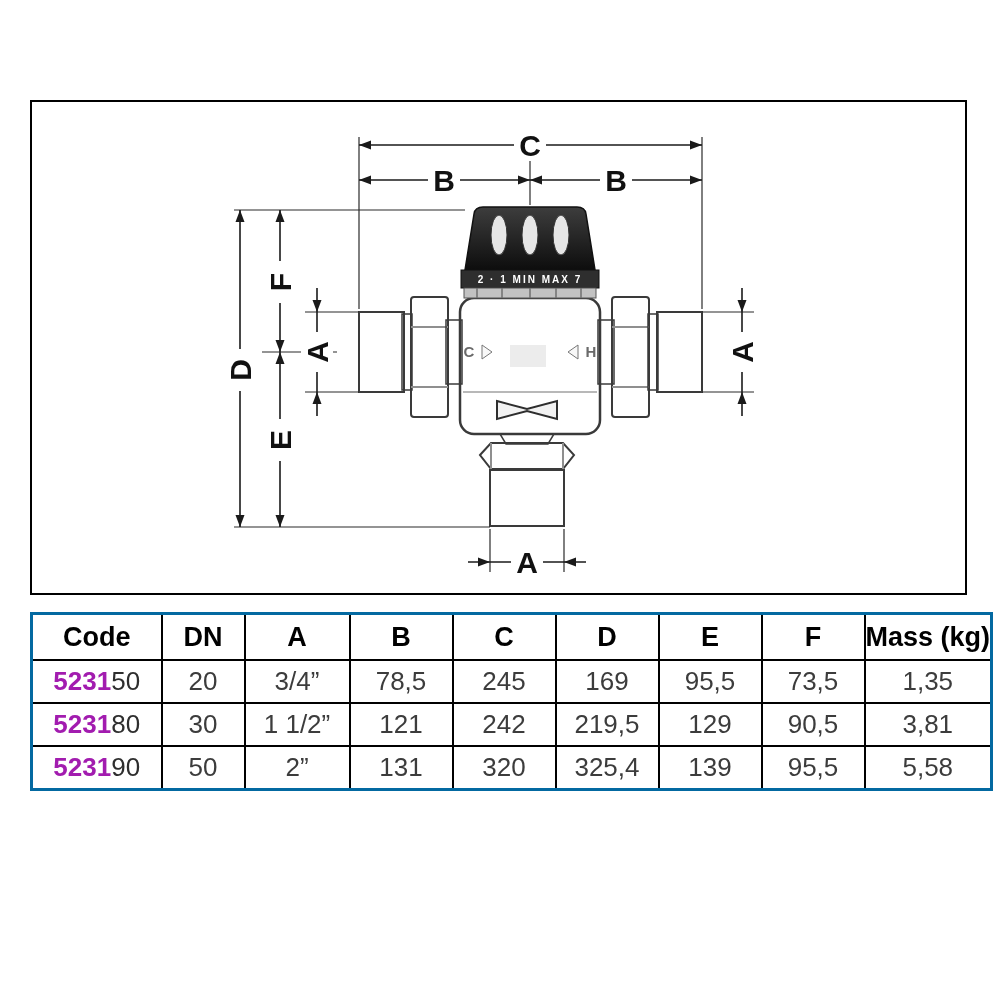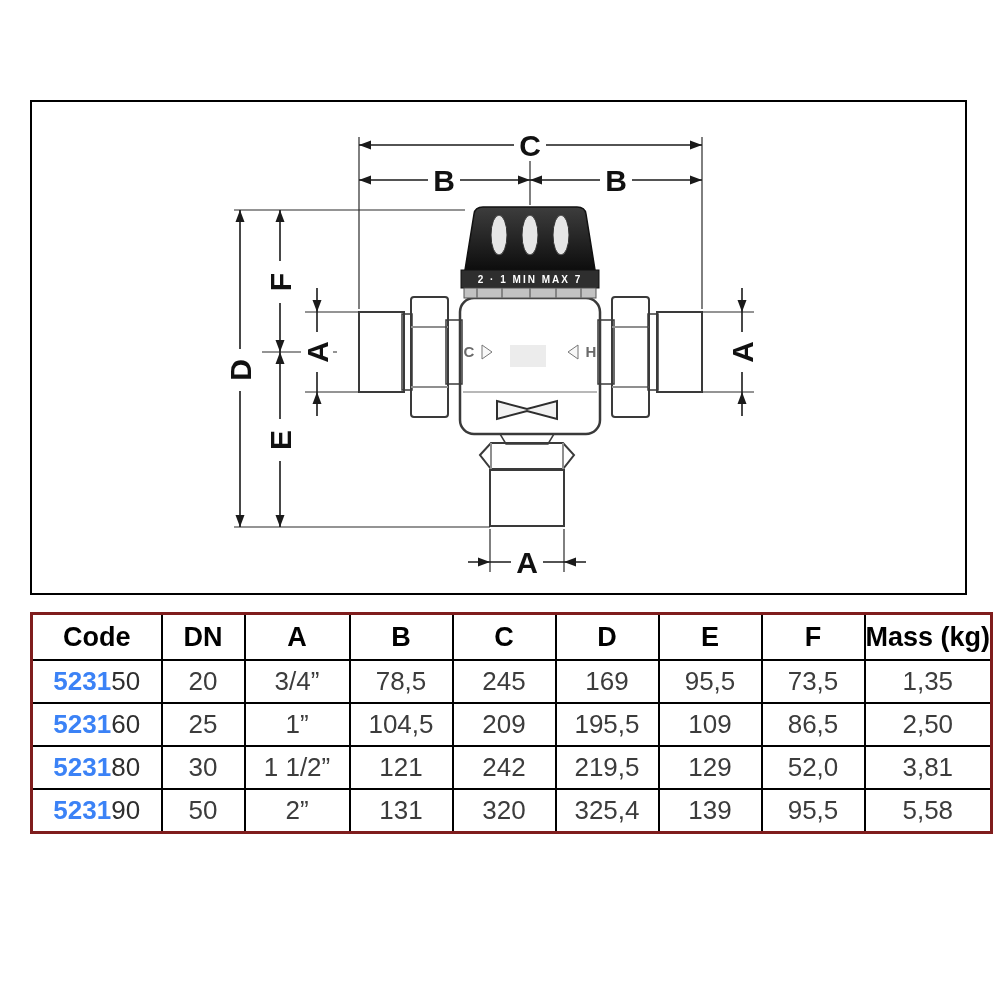--- a/index.html
+++ b/index.html
@@ -18,7 +18,7 @@
   .labelbg{fill:#fff;stroke:none;}
   .outline{stroke:#3a3a3a;fill:none;}
 
-  .spec-table{position:absolute;left:30px;top:612px;border-collapse:collapse;table-layout:fixed;border:3px solid #7f1d1d;}
+  .spec-table{position:absolute;left:30px;top:612px;border-collapse:collapse;table-layout:fixed;border:3px solid #0369a1;}
   .spec-table th,.spec-table td{border:2px solid #000;text-align:center;vertical-align:middle;padding:0;overflow:hidden;white-space:nowrap;}
   .spec-table th{font-size:27px;font-weight:bold;color:#000;height:44px;}
   .spec-table td{font-size:26px;color:#3c3c3c;height:41px;}

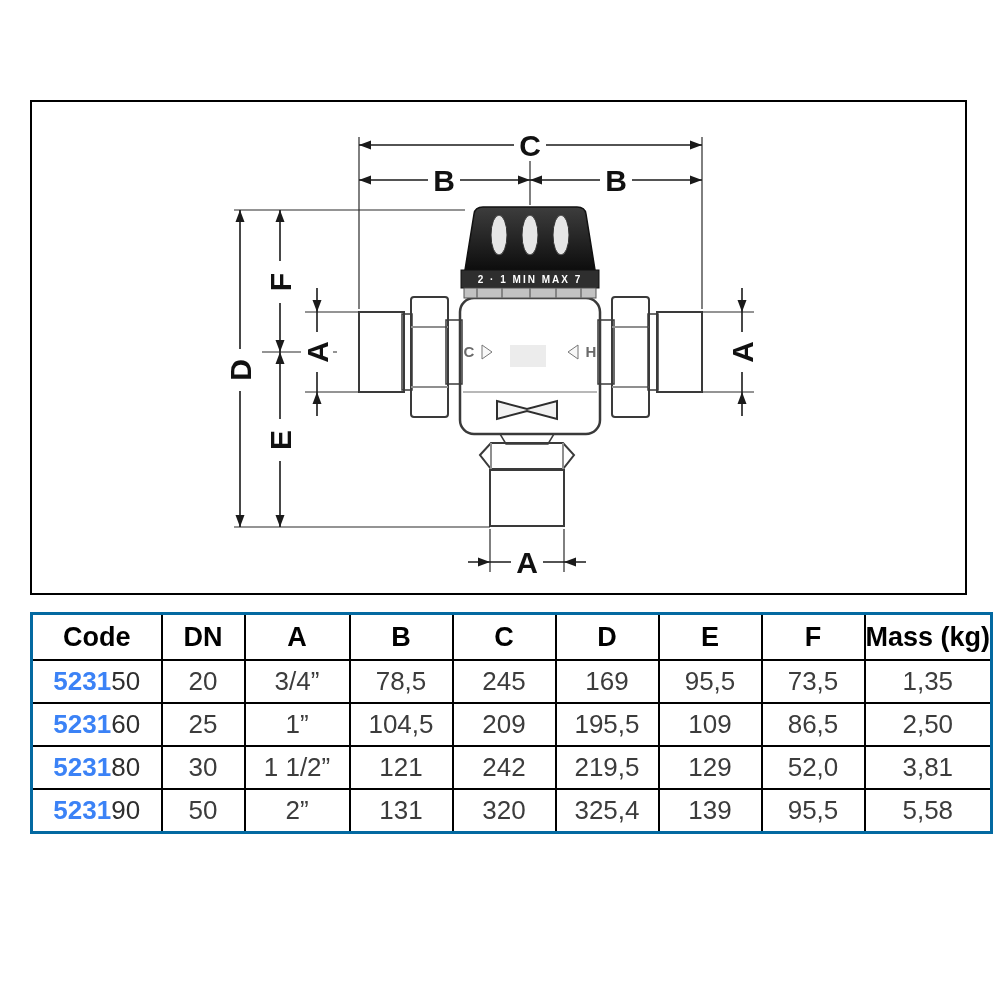--- a/index.html
+++ b/index.html
@@ -23,7 +23,7 @@
   .spec-table th{font-size:27px;font-weight:bold;color:#000;height:44px;}
   .spec-table td{font-size:26px;color:#3c3c3c;height:41px;}
   .spec-table th.small{font-size:27px;}
-  .spec-table td.code b{color:#3b82f6;font-weight:bold;}
+  .spec-table td.code b{color:#a21caf;font-weight:bold;}
   .spec-table td.code span{color:#2e2e2e;font-weight:normal;}
 </style>
 </head>

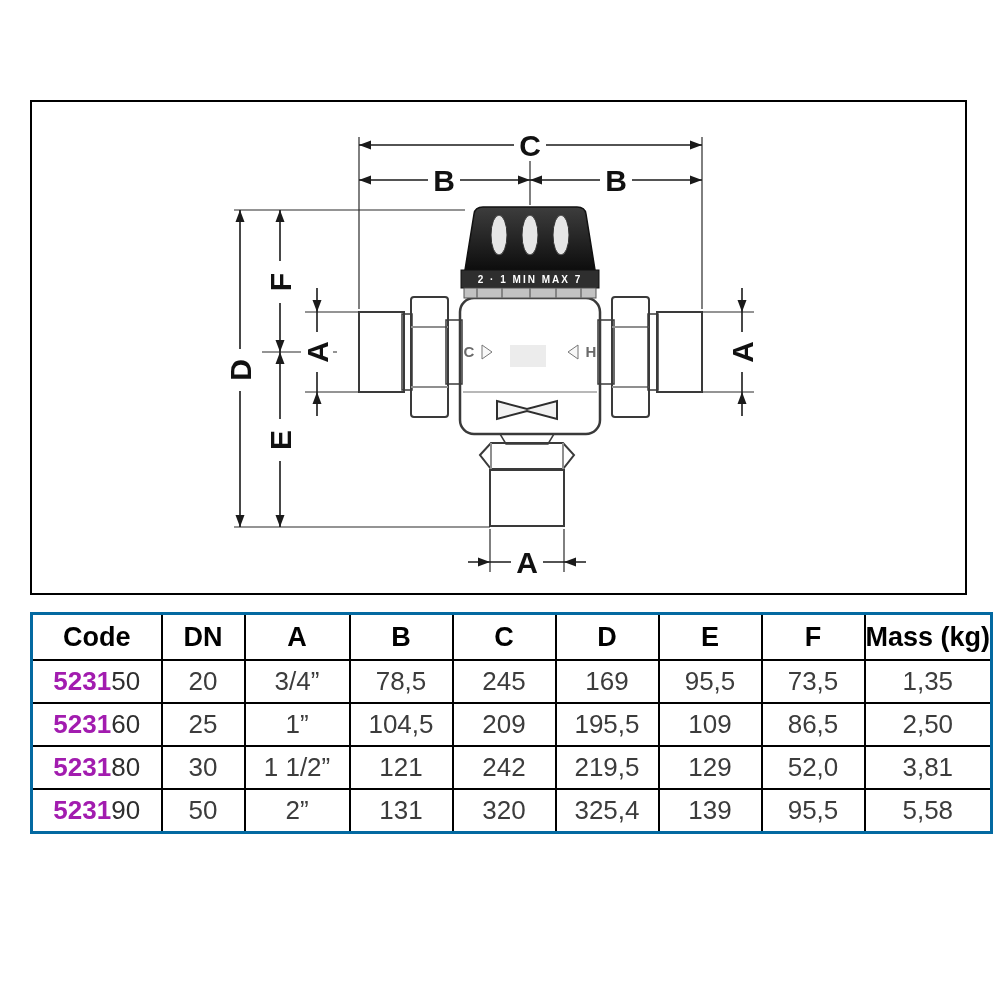--- a/index.html
+++ b/index.html
@@ -223,17 +223,6 @@
         <td>1,35</td>
       </tr>
       <tr>
-        <td class="code"><b>5231</b><span>60</span></td>
-        <td>25</td>
-        <td>1”</td>
-        <td>104,5</td>
-        <td>209</td>
-        <td>195,5</td>
-        <td>109</td>
-        <td>86,5</td>
-        <td>2,50</td>
-      </tr>
-      <tr>
         <td class="code"><b>5231</b><span>80</span></td>
         <td>30</td>
         <td>1 1/2”</td>

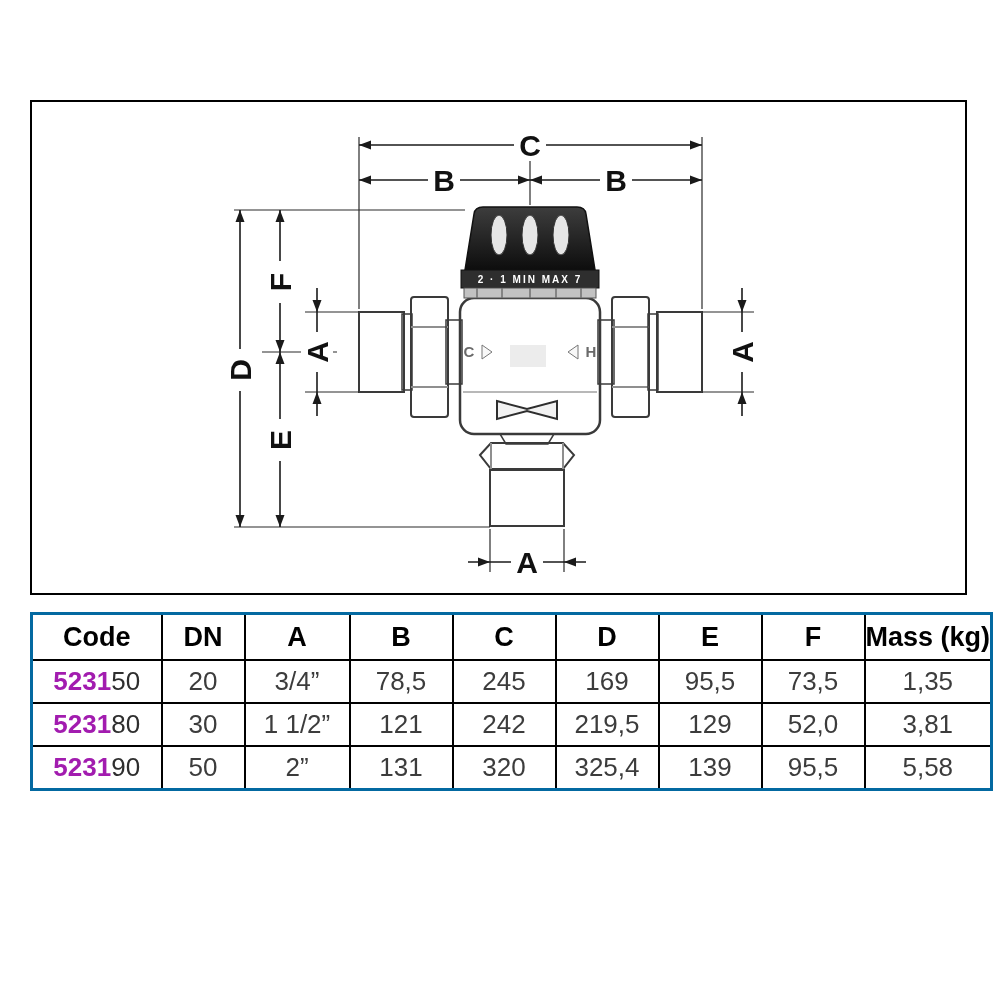--- a/index.html
+++ b/index.html
@@ -230,7 +230,7 @@
         <td>242</td>
         <td>219,5</td>
         <td>129</td>
-        <td>52,0</td>
+        <td>90,5</td>
         <td>3,81</td>
       </tr>
       <tr>

